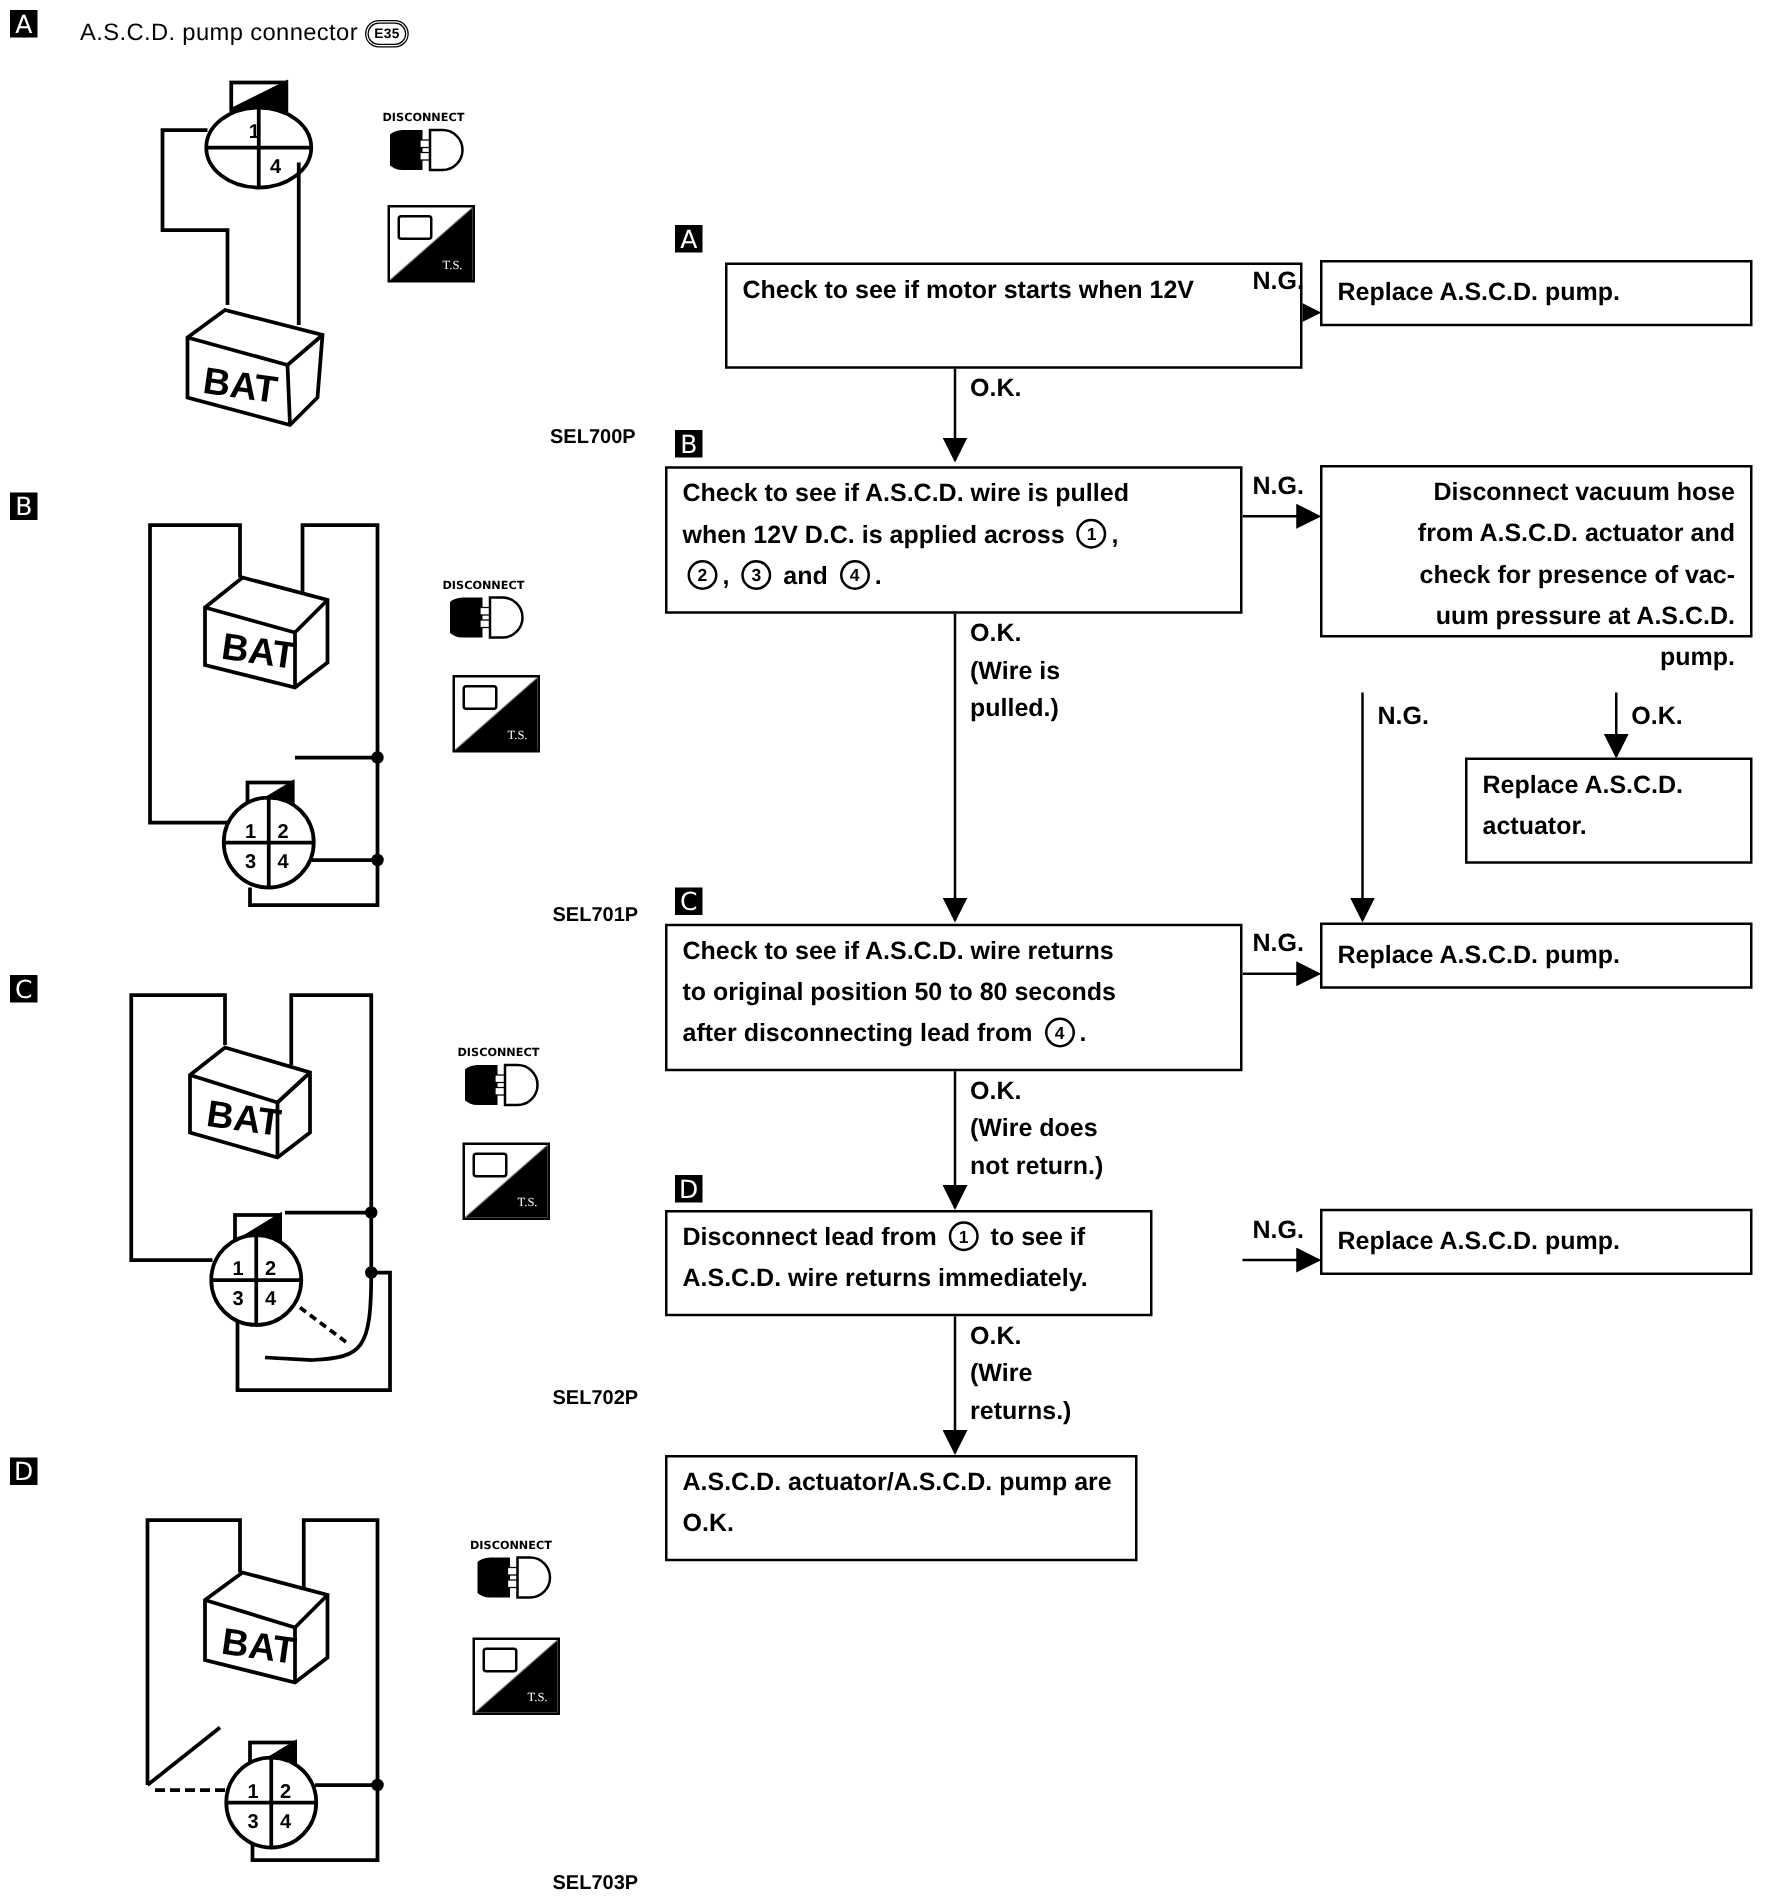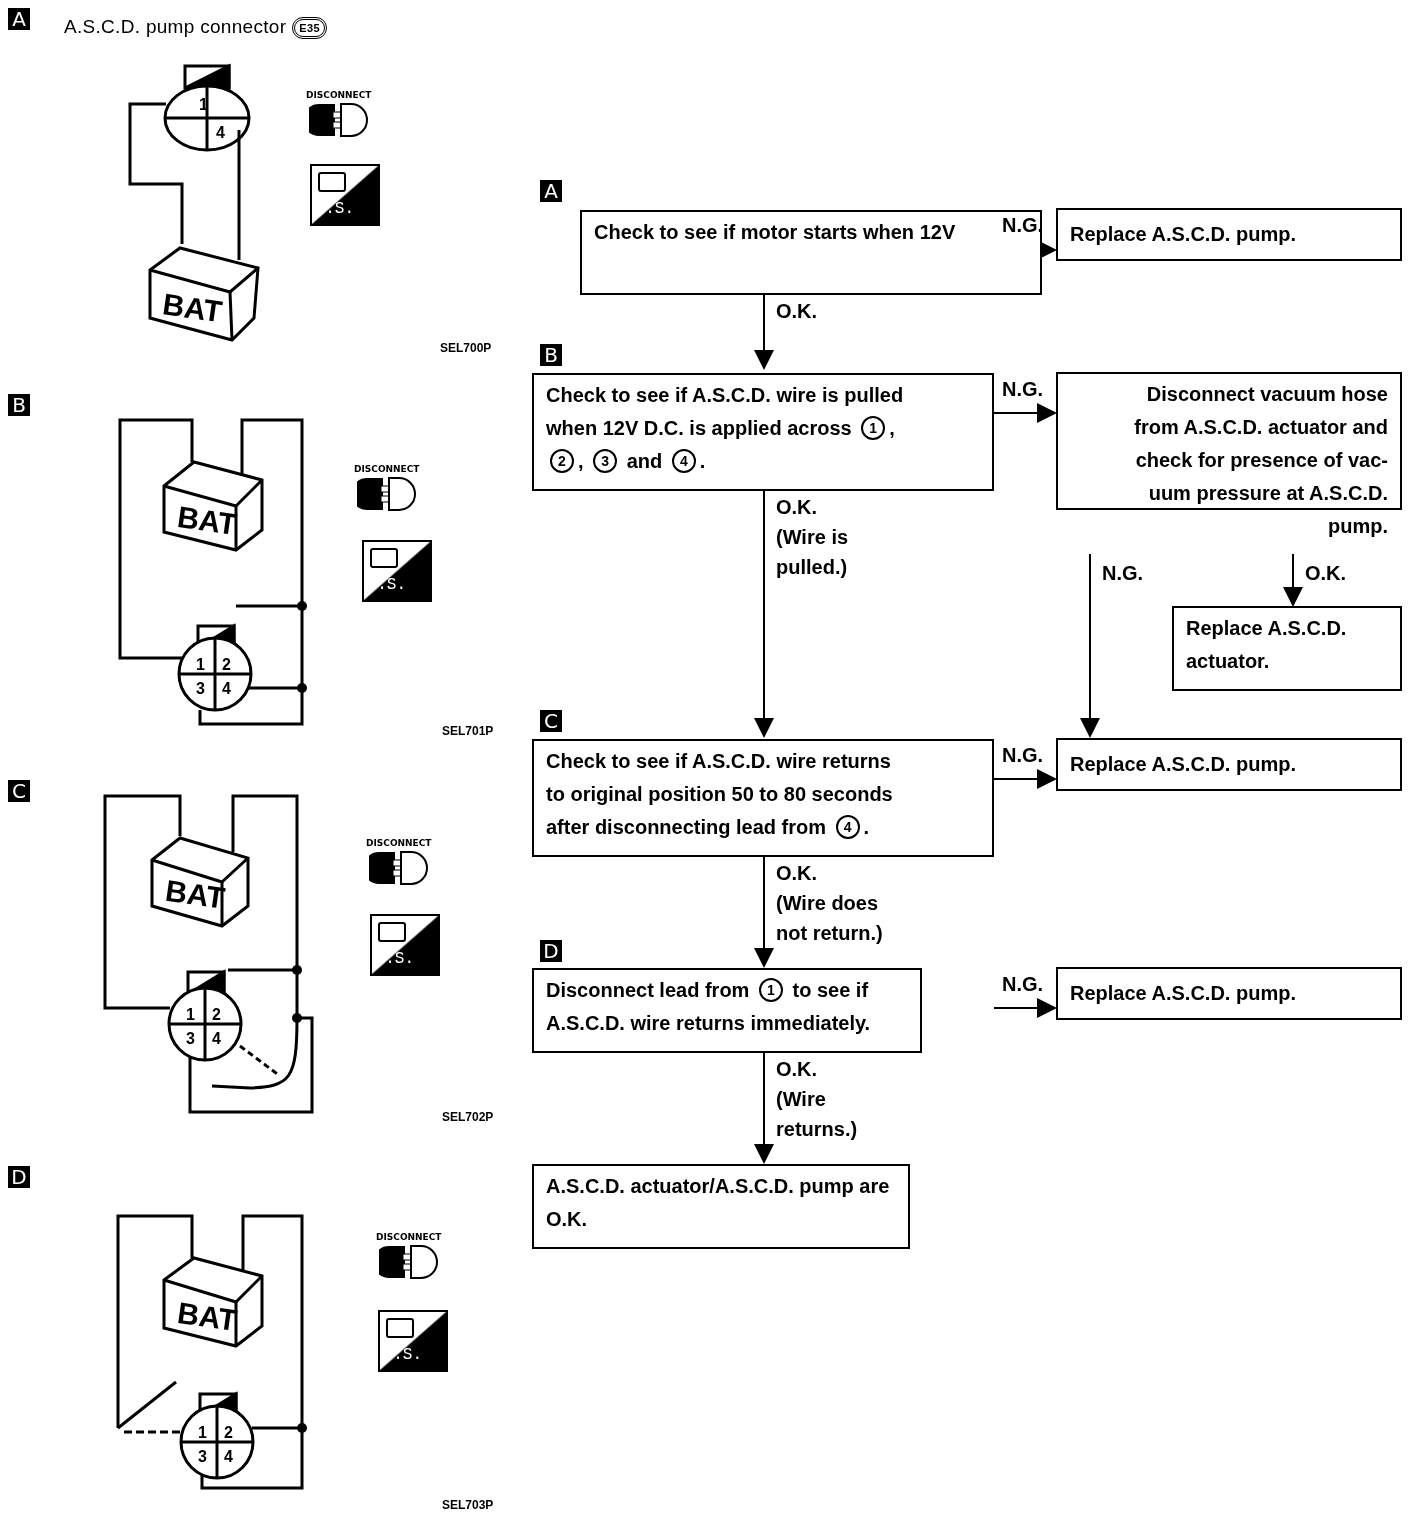--- a/index.html
+++ b/index.html
@@ -20,7 +20,7 @@
   .circ { display: inline-block; width: 20px; height: 20px; border: 2px solid #000; border-radius: 50%;
           font-size: 14px; line-height: 20px; text-align: center; vertical-align: 2px; margin: 0 4px; }
   svg.lines { position: absolute; left: 0; top: 0; }
-  .icon-disc { position: absolute; text-align: center; }
+  .icon-disc { position: absolute; text-align: right; }
   .icon-disc .cap { font-size: 9px; font-weight: bold; font-family: "DejaVu Sans", sans-serif; letter-spacing: 0px; }
   .icon-ts { position: absolute; width: 70px; height: 62px; border: 2px solid #000; box-sizing: border-box;
              background: linear-gradient(to bottom right, #fff 49%, #000 51%); }

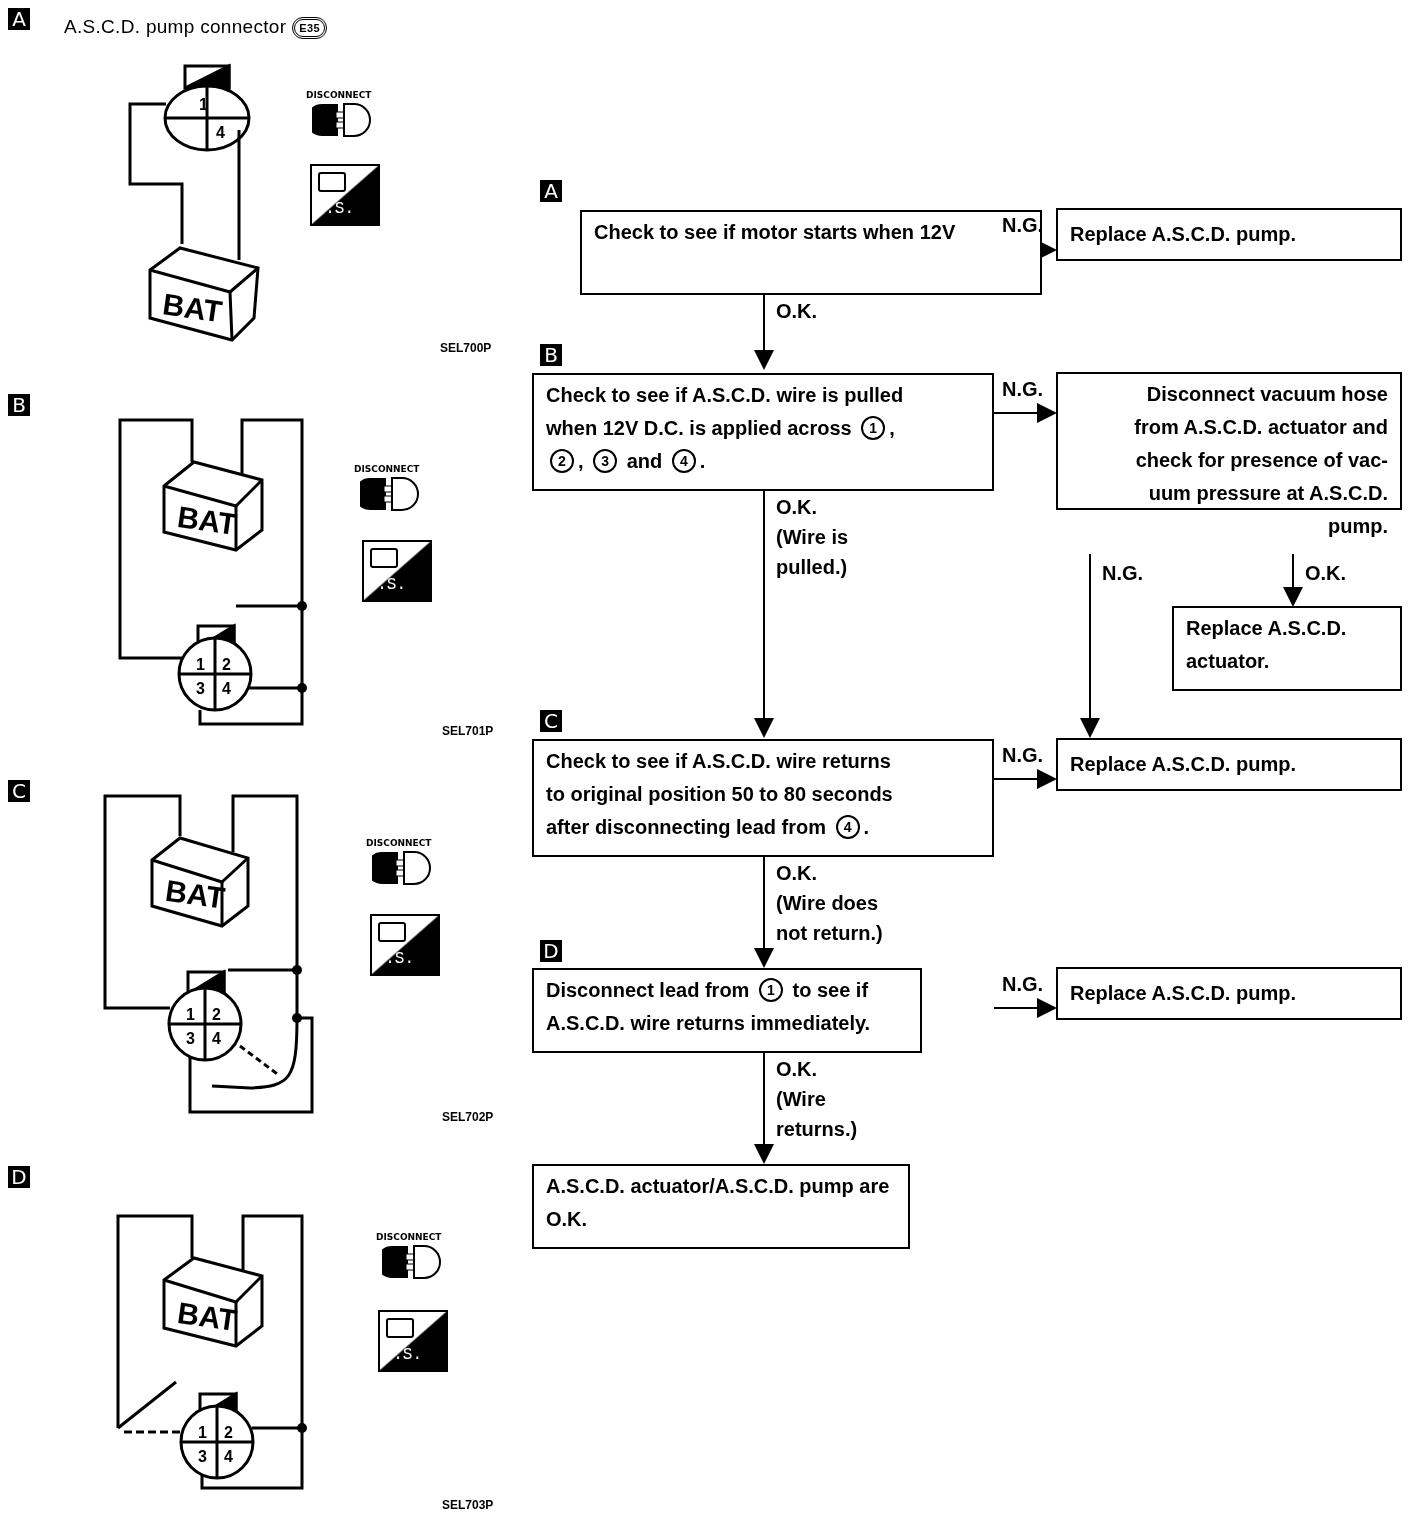--- a/index.html
+++ b/index.html
@@ -24,7 +24,7 @@
   .icon-disc .cap { font-size: 9px; font-weight: bold; font-family: "DejaVu Sans", sans-serif; letter-spacing: 0px; }
   .icon-ts { position: absolute; width: 70px; height: 62px; border: 2px solid #000; box-sizing: border-box;
              background: linear-gradient(to bottom right, #fff 49%, #000 51%); }
-  .icon-ts .ts { position: absolute; right: 24px; bottom: 6px; color: #fff; font-family: Liberation Mono, monospace; font-size: 16px; }
+  .icon-ts .ts { position: absolute; right: 8px; bottom: 6px; color: #fff; font-family: Liberation Serif, serif; font-size: 10px; }
   .icon-ts .tester { position: absolute; left: 6px; top: 6px; width: 24px; height: 16px; border: 2px solid #000; border-radius: 3px; }
 </style>
 </head>

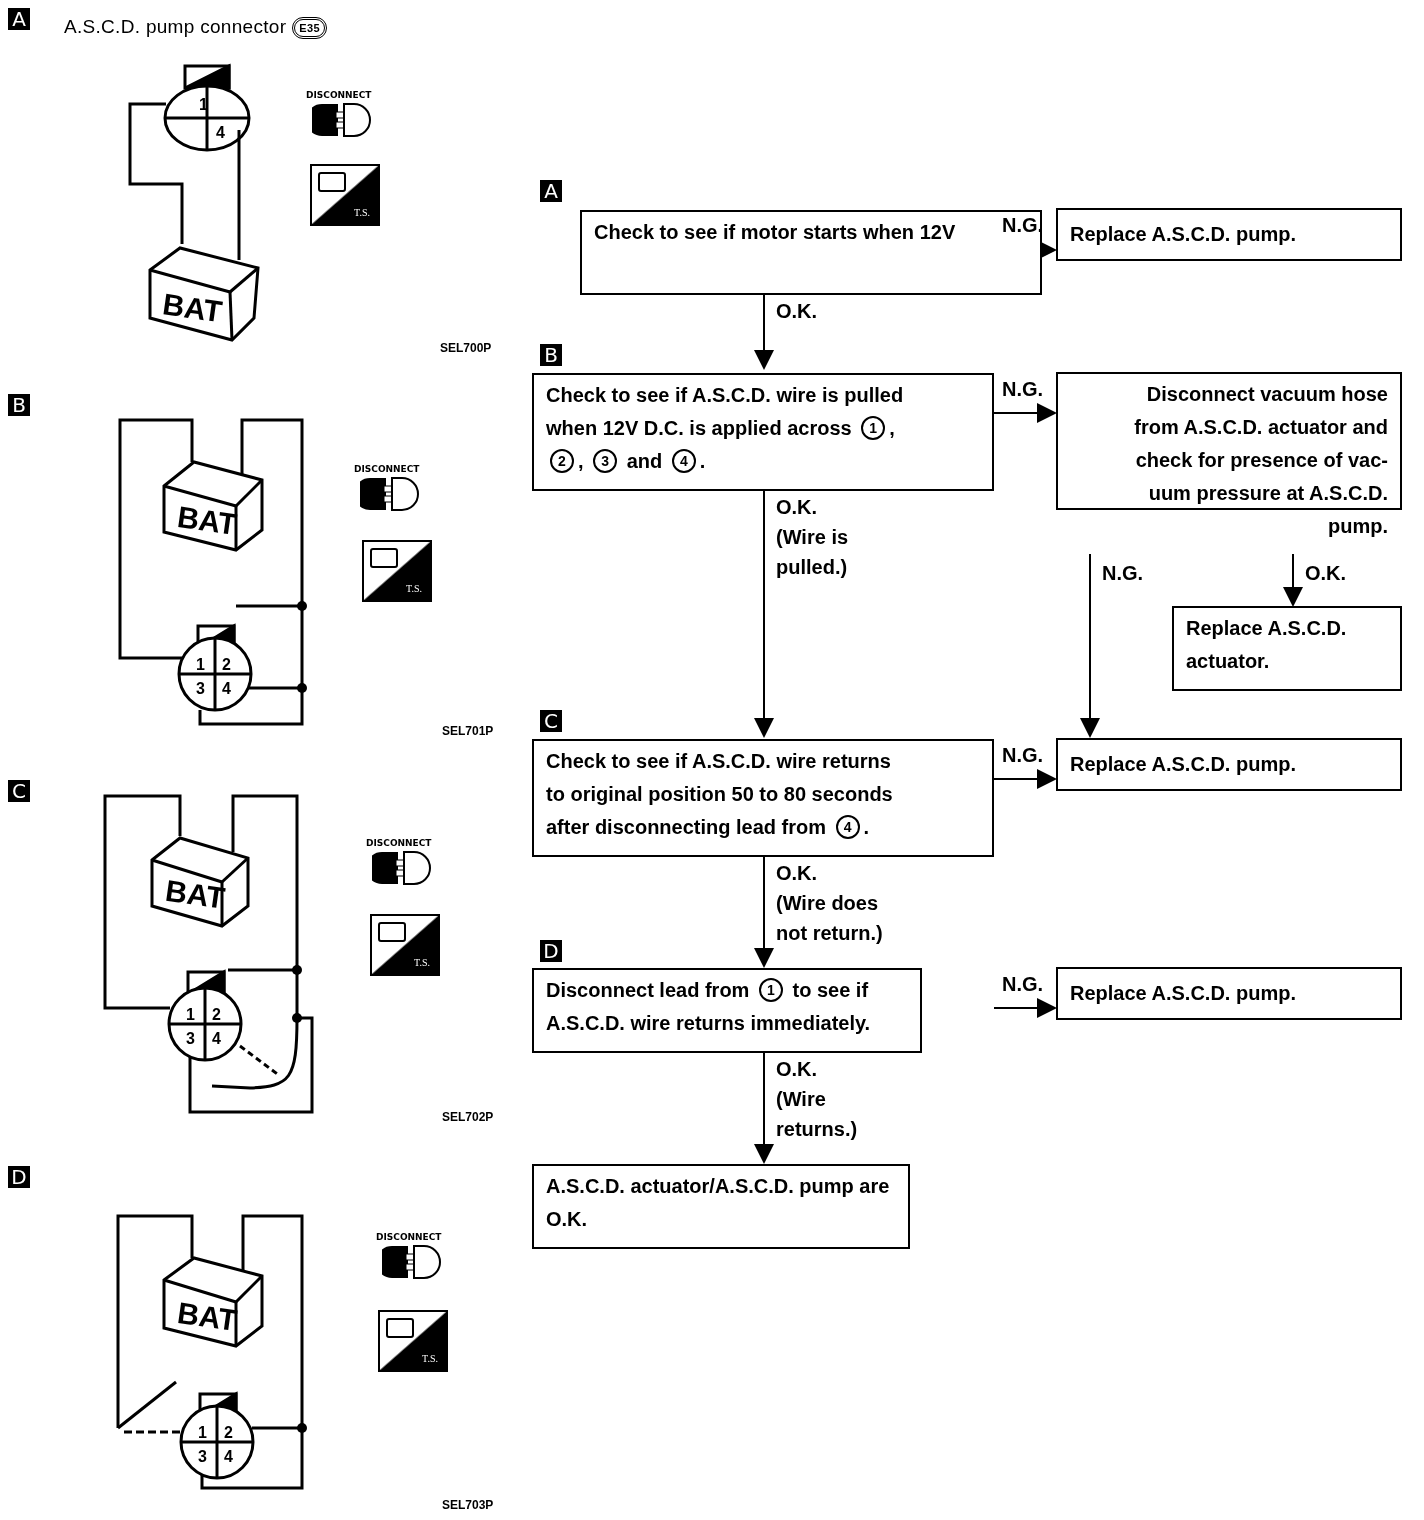--- a/index.html
+++ b/index.html
@@ -16,7 +16,7 @@
   .box { position: absolute; border: 2px solid #000; background: #fff; box-sizing: border-box;
          font-size: 20px; font-weight: bold; line-height: 33px; padding: 4px 12px; }
   .lbl { position: absolute; font-size: 20px; font-weight: bold; line-height: 33px; }
-  .ref { position: absolute; font-size: 12px; font-weight: bold; }
+  .ref { position: absolute; font-size: 16px; font-weight: bold; }
   .circ { display: inline-block; width: 20px; height: 20px; border: 2px solid #000; border-radius: 50%;
           font-size: 14px; line-height: 20px; text-align: center; vertical-align: 2px; margin: 0 4px; }
   svg.lines { position: absolute; left: 0; top: 0; }

